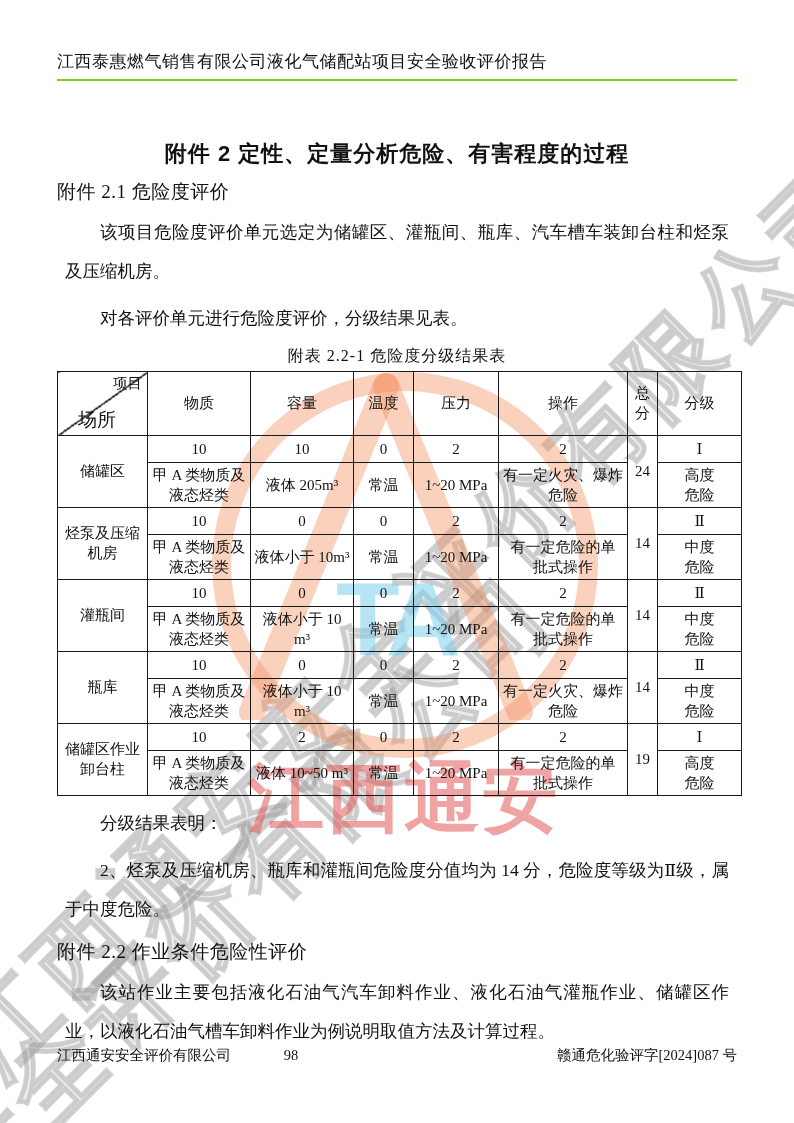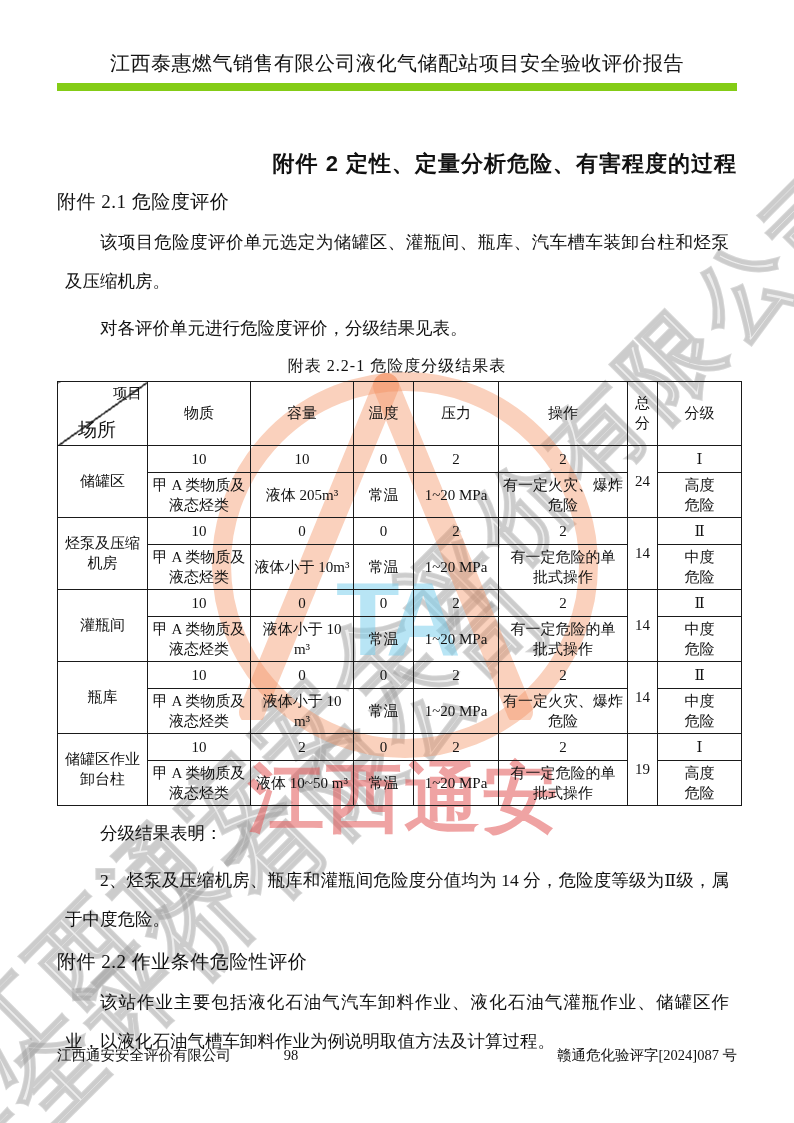--- a/index.html
+++ b/index.html
@@ -44,9 +44,9 @@
   
   .content{position:relative;z-index:1;padding:0 57px;}
   .doc-header{
-    padding-top:50px;text-align:center;
-    font-size:20px;letter-spacing:.5px;
-    border-bottom:8px solid #84cc16;
+    padding-top:50px;text-align:left;
+    font-size:17px;letter-spacing:.5px;
+    border-bottom:2px solid #84cc16;
     padding-bottom:6px;
   }
   .page-title{

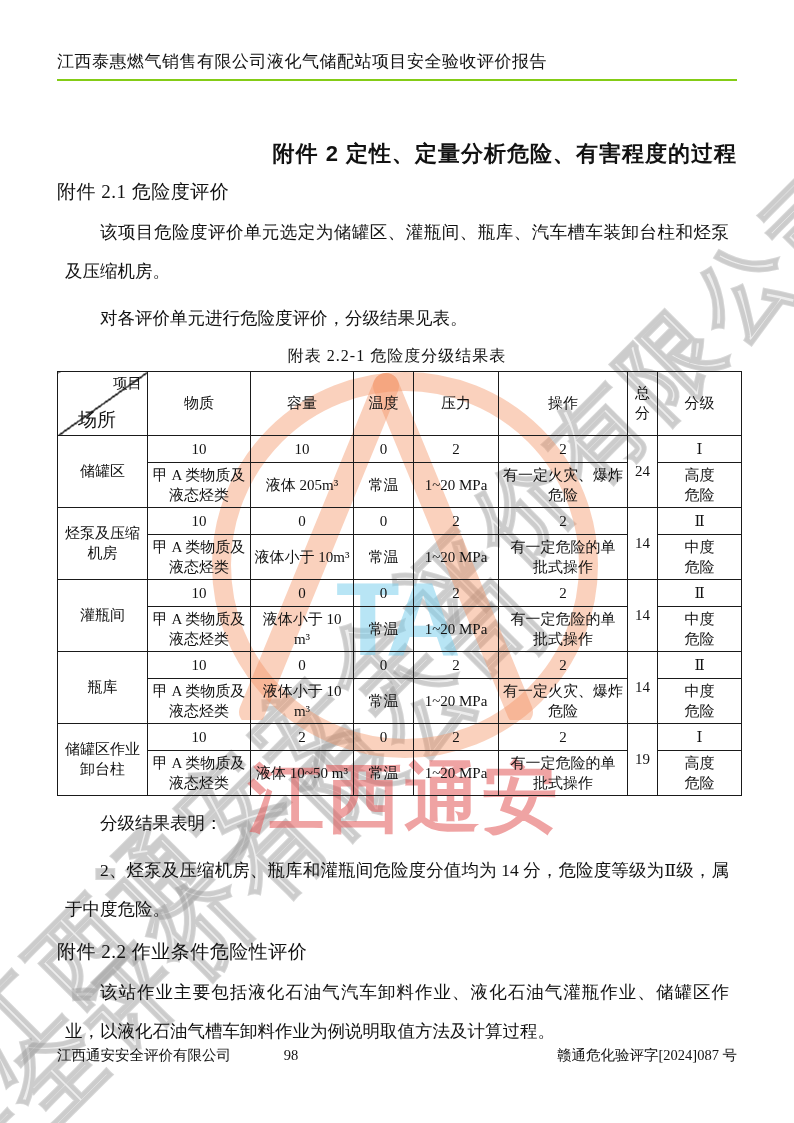--- a/index.html
+++ b/index.html
@@ -50,7 +50,7 @@
     padding-bottom:6px;
   }
   .page-title{
-    margin:58px 0 10px 0;text-align:right;
+    margin:58px 0 10px 0;text-align:center;
     font-family:"Liberation Sans","DejaVu Sans",sans-serif;
     font-size:22px;font-weight:bold;letter-spacing:1px;
   }

